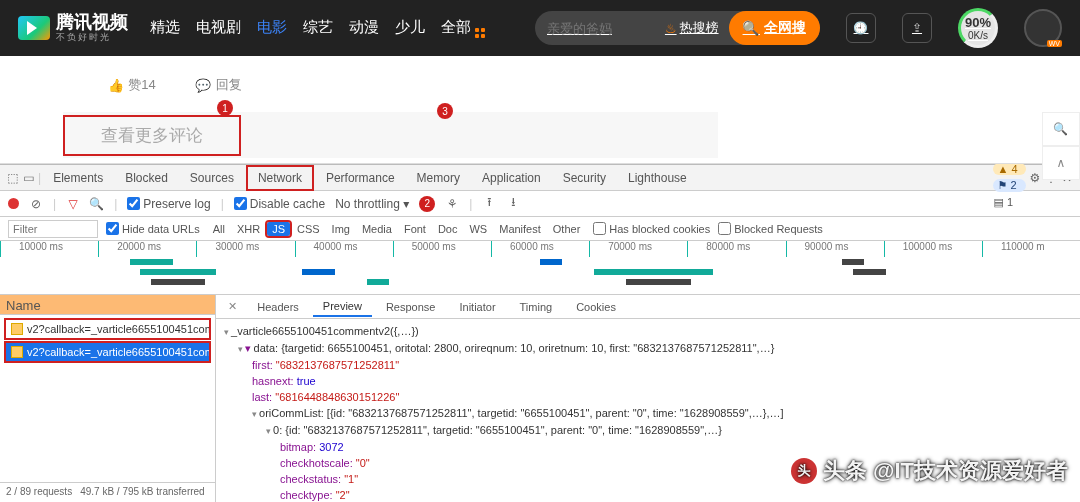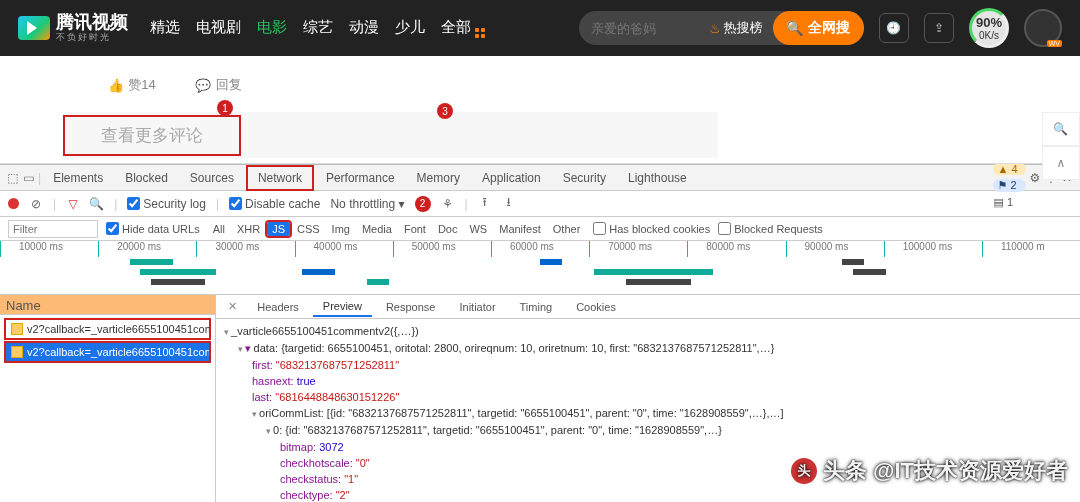--- a/index.html
+++ b/index.html
@@ -14,7 +14,7 @@
 .logo-sub { font-size: 9px; color: #aaa; letter-spacing: 2px; }
 .nav-items { display: flex; gap: 16px; font-size: 15px; }
 .nav-items span { cursor: pointer; }
-.nav-items .active { color: #22c55e; }
+.nav-items .active { color: #3b82f6; }
 .grid-icon { display: inline-grid; grid-template-columns: 4px 4px; gap: 2px; margin-left: 4px; }
 .grid-icon i { width: 4px; height: 4px; background: #ff7b00; border-radius: 1px; }
 .nav-right { margin-left: auto; display: flex; align-items: center; gap: 15px; }

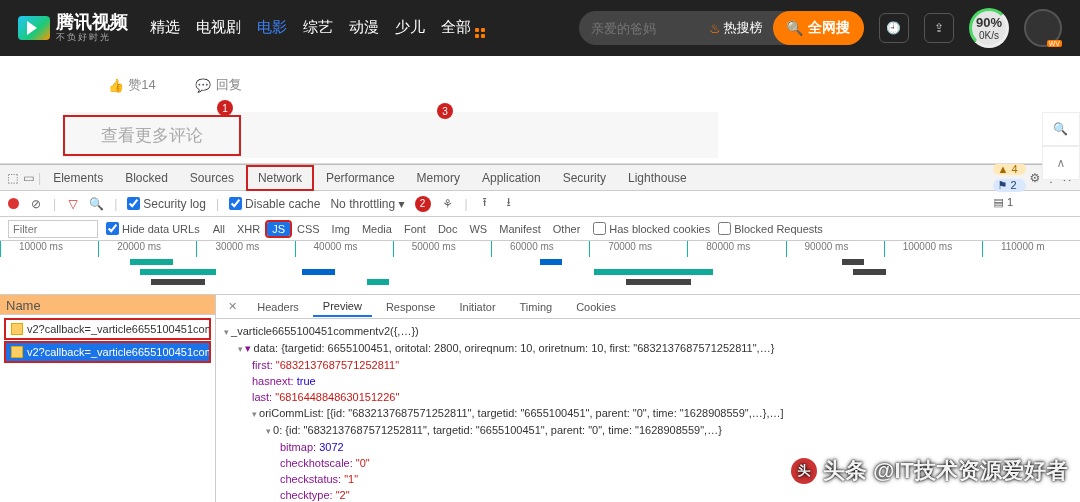--- a/index.html
+++ b/index.html
@@ -17,7 +17,7 @@
 .nav-items .active { color: #3b82f6; }
 .grid-icon { display: inline-grid; grid-template-columns: 4px 4px; gap: 2px; margin-left: 4px; }
 .grid-icon i { width: 4px; height: 4px; background: #ff7b00; border-radius: 1px; }
-.nav-right { margin-left: auto; display: flex; align-items: center; gap: 15px; }
+.nav-right { margin-left: auto; display: flex; align-items: center; gap: 26px; text-decoration: underline; }
 .search { display: flex; align-items: center; background: #444; border-radius: 18px; height: 34px; }
 .search input { background: transparent; border: none; color: #ccc; padding: 0 12px; width: 120px; font-size: 13px; outline: none; }
 .hot { color: #fff; font-size: 13px; padding: 0 10px; display: flex; align-items: center; gap: 3px; }

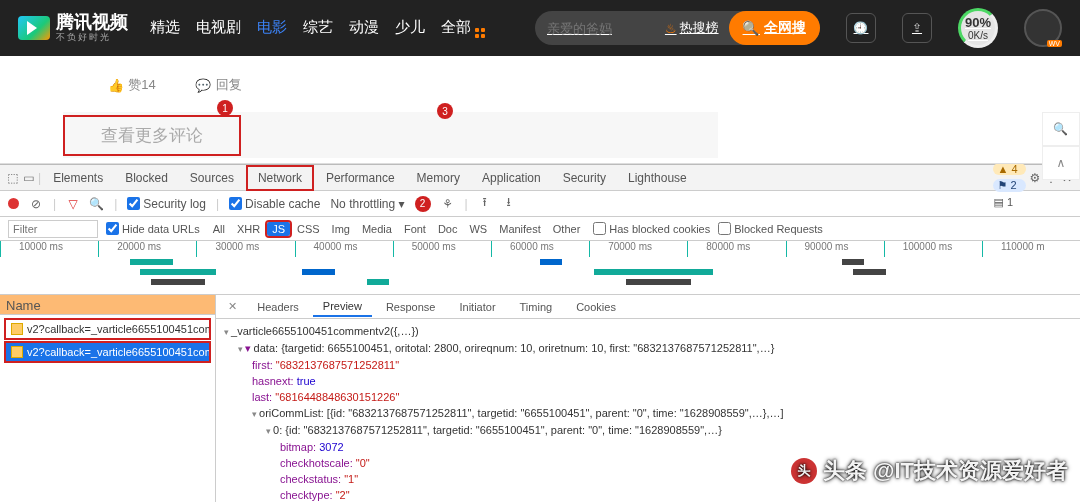--- a/index.html
+++ b/index.html
@@ -201,7 +201,7 @@
     <span style="color:#ccc">|</span>
     <label class="chk">
         <input type="checkbox" checked="" style="">
-        <span>Security log</span>
+        <span>Preserve log</span>
       </label>
     <span style="color:#ccc">|</span>
     <label class="chk">

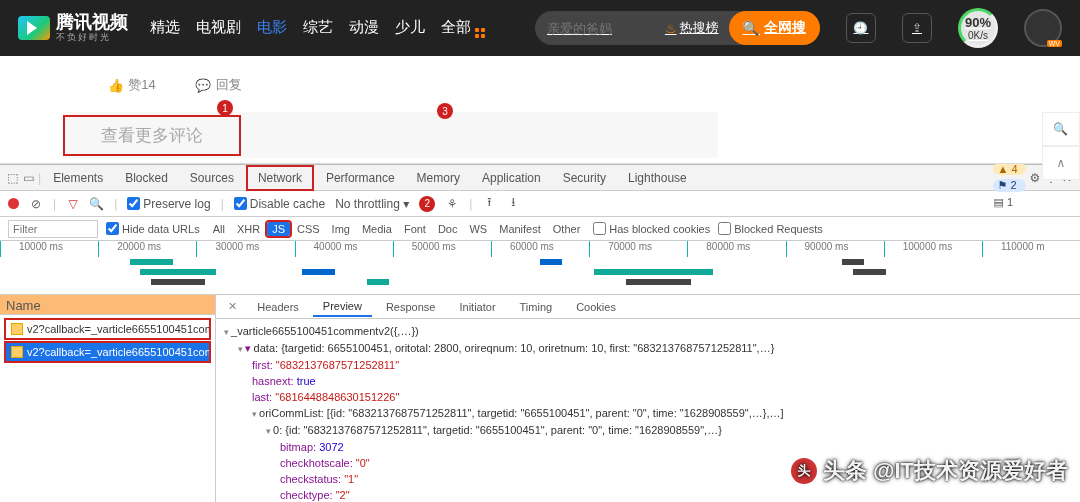--- a/index.html
+++ b/index.html
@@ -286,6 +286,10 @@
         <div class="req">v2?callback=_varticle6655100451commentv2...</div>
         <div class="req sel">v2?callback=_varticle6655100451commentv2...</div>
       </div>
+      <div class="status">
+        <span>2 / 89 requests</span>
+        <span>49.7 kB / 795 kB transferred</span>
+      </div>
     </div>
 
     <div class="detail">

